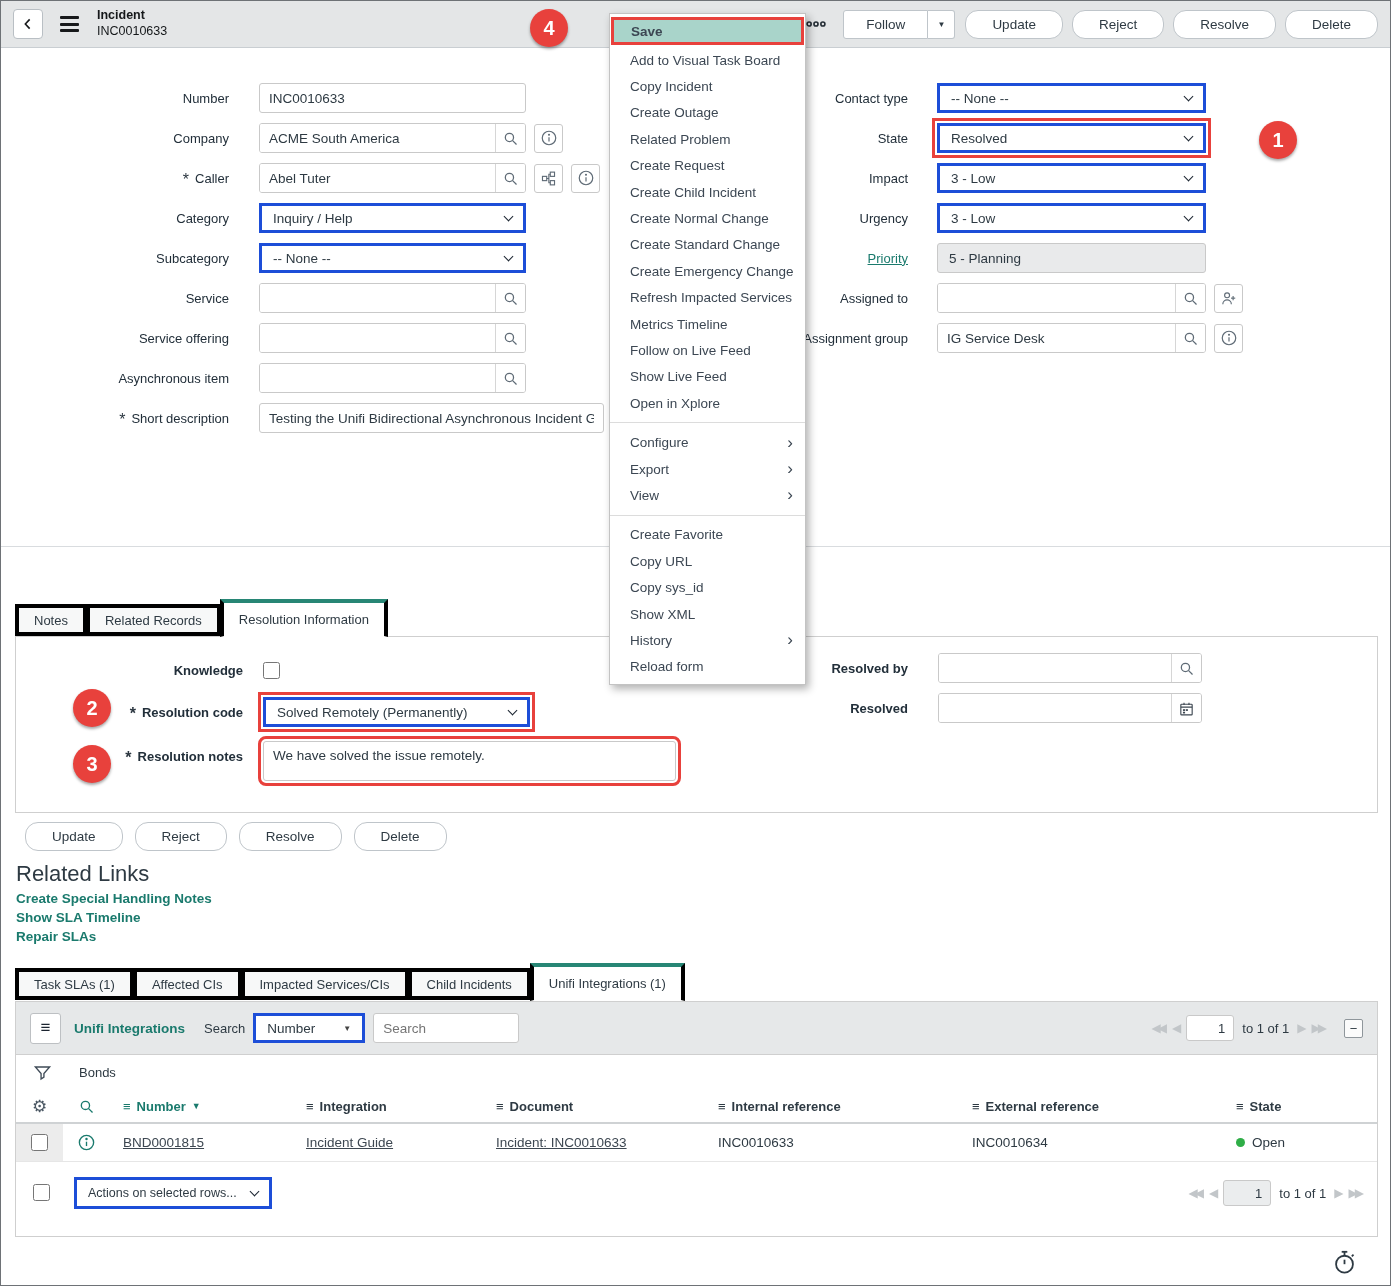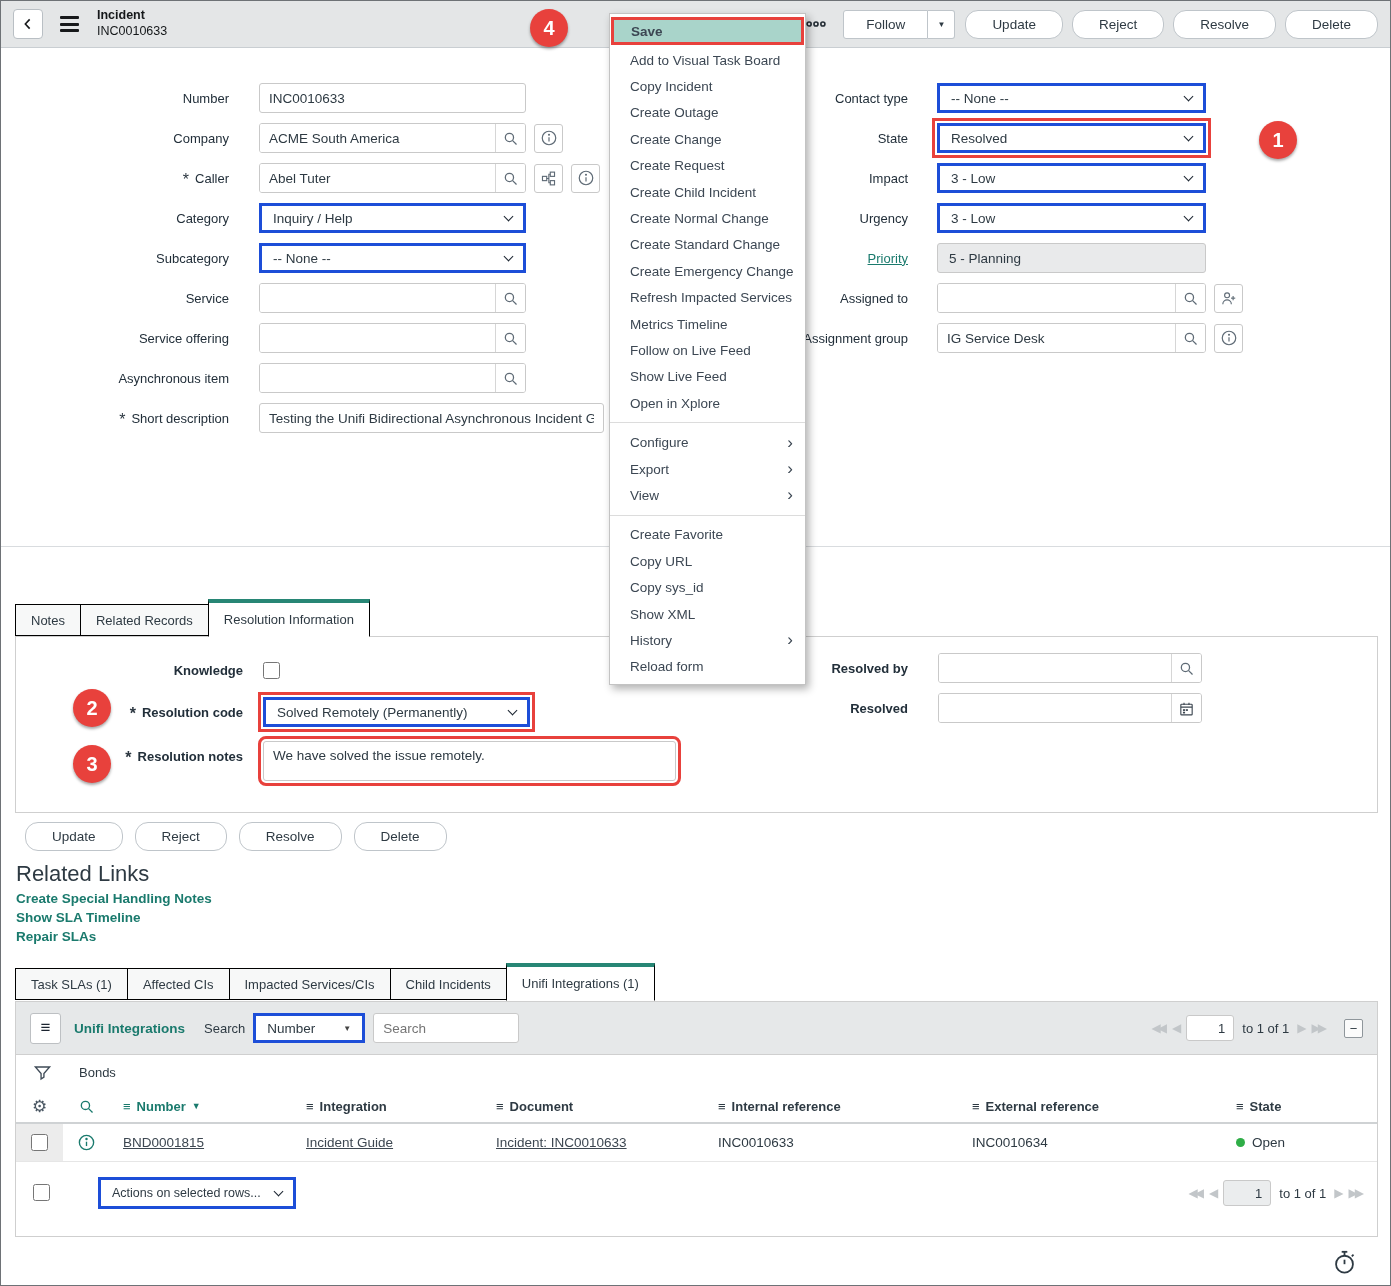--- a/index.html
+++ b/index.html
@@ -596,7 +596,7 @@
         <span>Create Outage</span>
       </div>
     <div class="mi">
-        <span>Create Change</span>
+        <span>Related Problem</span>
       </div>
     <div class="mi">
         <span>Create Request</span>

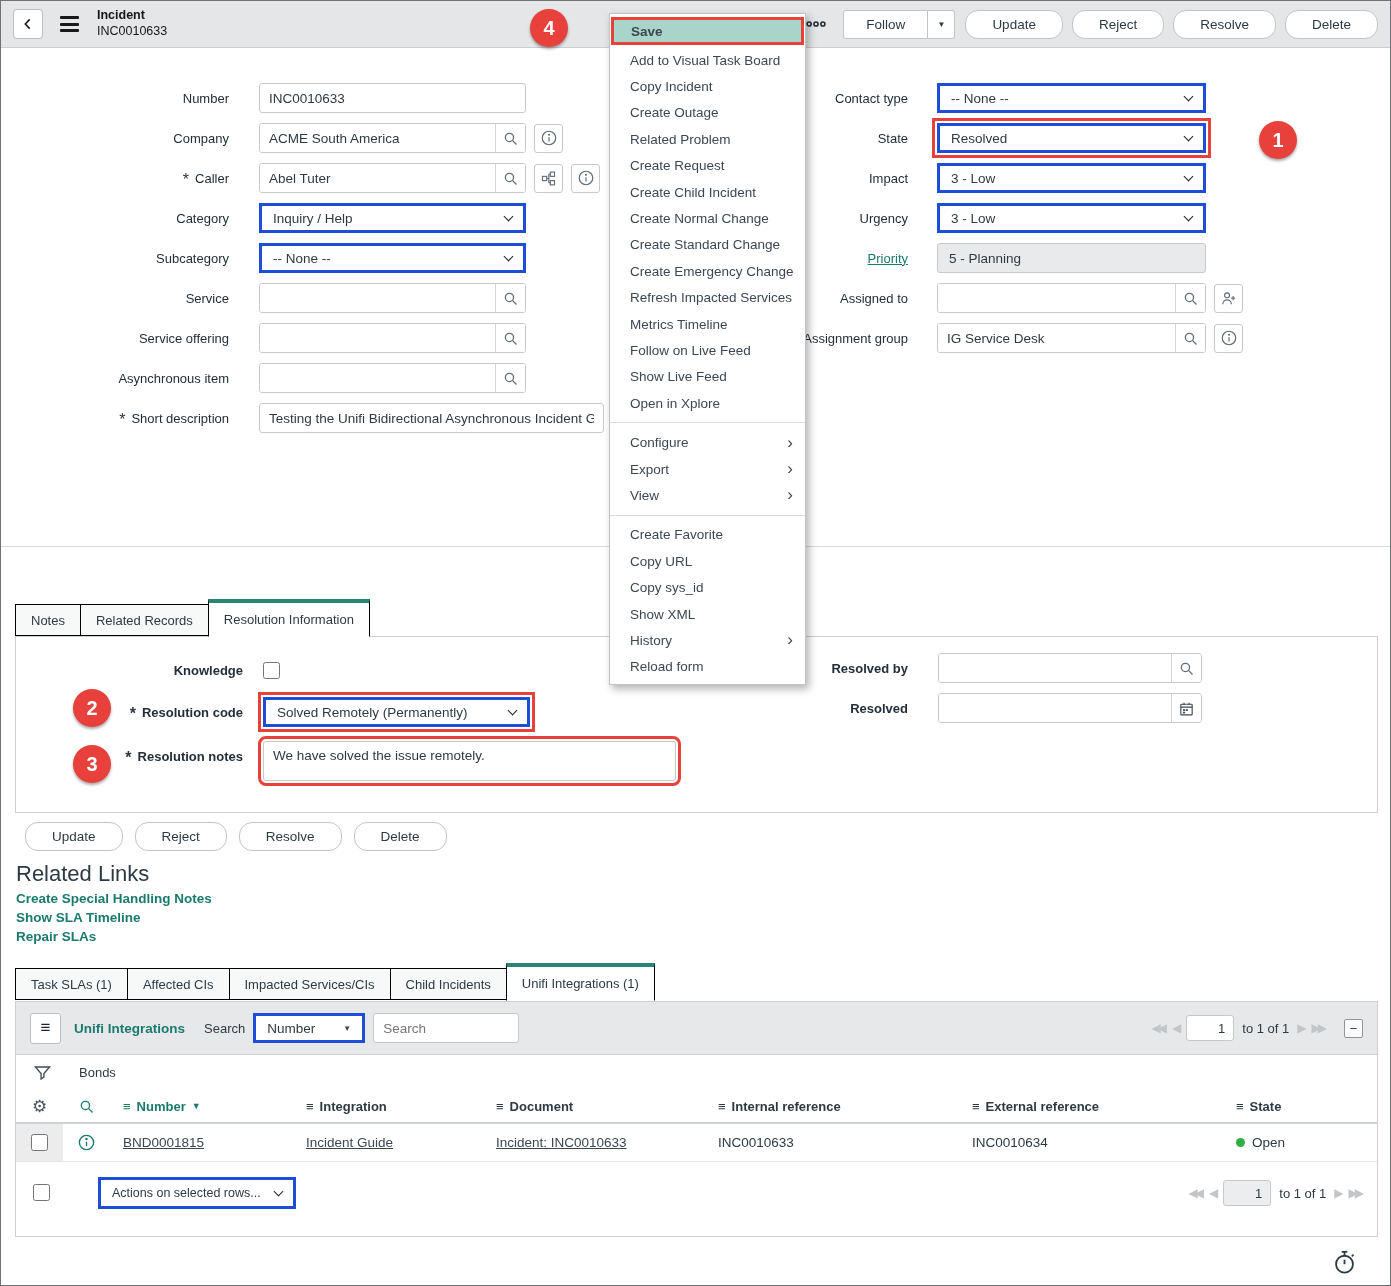--- a/index.html
+++ b/index.html
@@ -46,7 +46,7 @@
 
   
   .tabs { position:absolute; display:flex; align-items:flex-end; z-index:2; }
-  .tab { background:#f7f8f8; border:1px solid #000000; margin-left:-1px; padding:0 15px; font-size:13px; color:#2e3a43; height:32px; display:flex; align-items:center; cursor:pointer; white-space:nowrap; }
+  .tab { background:#f7f8f8; border:4px solid #000000; margin-left:-1px; padding:0 15px; font-size:13px; color:#2e3a43; height:32px; display:flex; align-items:center; cursor:pointer; white-space:nowrap; }
   .tab:first-child { margin-left:0; }
   .tab.active { background:#fff; border-top:4px solid #278675; height:38px; border-bottom:1px solid #fff; margin-bottom:-1px; z-index:3; }
   .rbox { position:absolute; left:14px; top:635px; width:1363px; height:177px; border:1px solid #cfcfcf; background:#fff; }

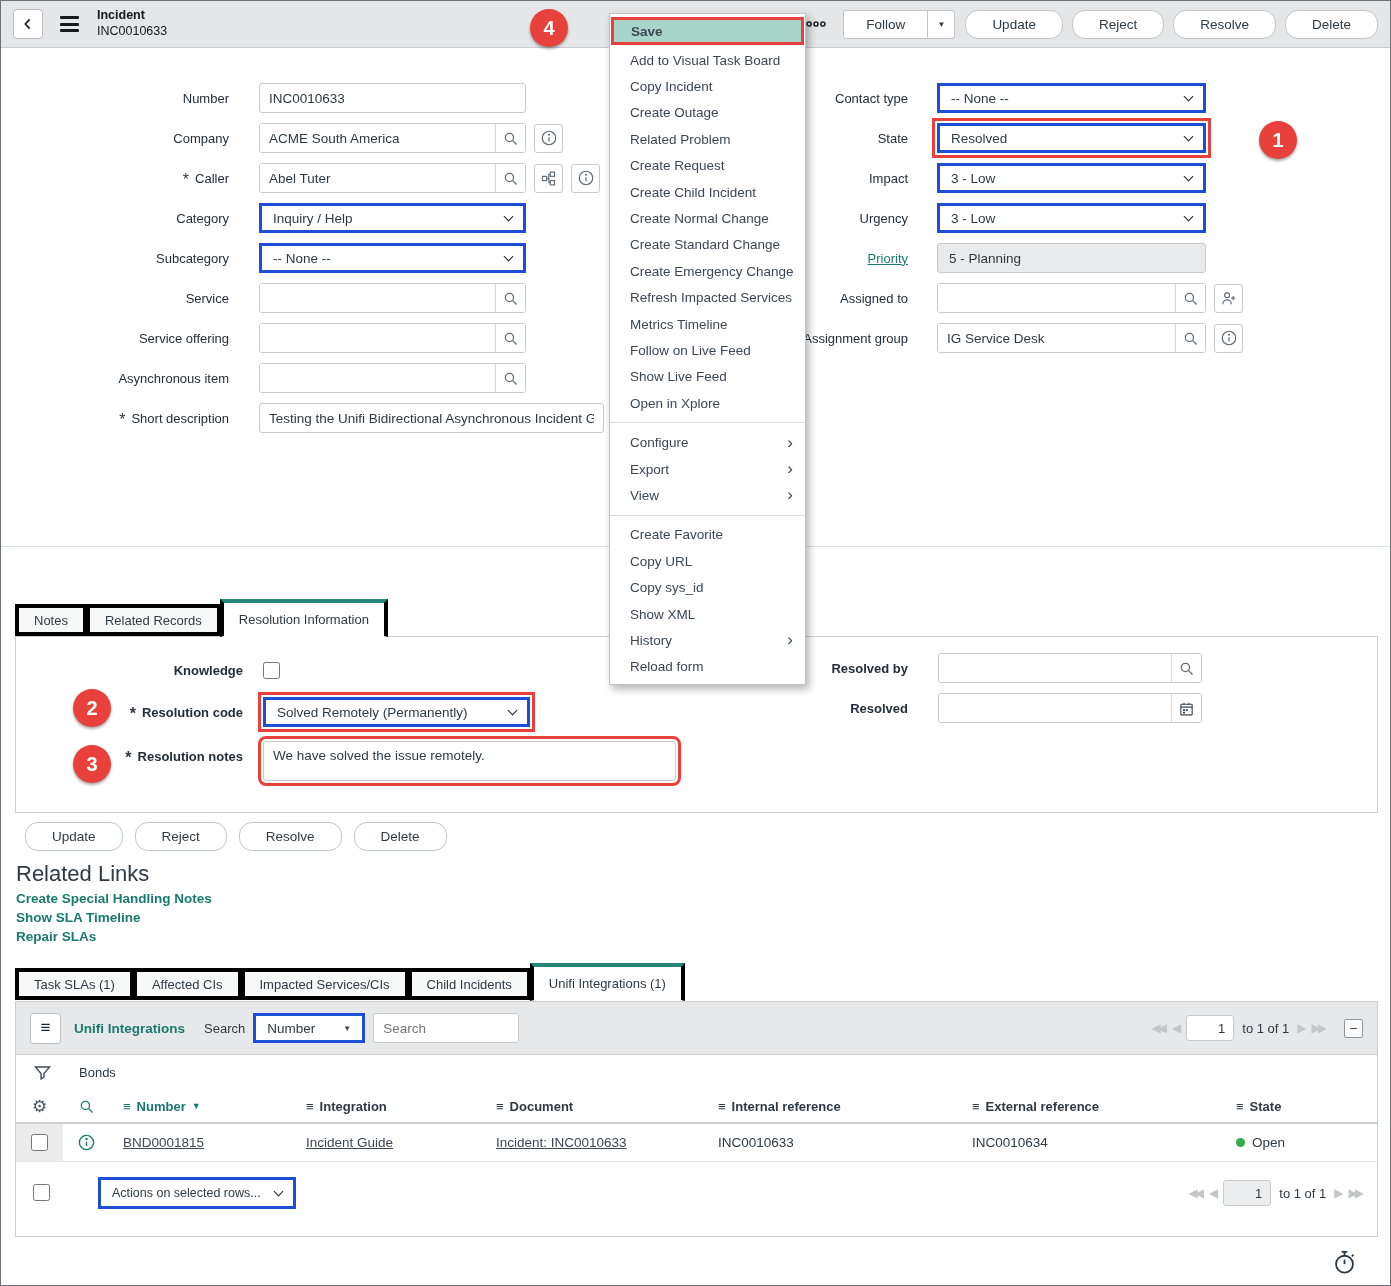--- a/index.html
+++ b/index.html
@@ -89,7 +89,7 @@
   .tcell { padding-left:14px; font-size:13.5px; color:#2e3a43; }
   .rlink { color:#3d4751; text-decoration:underline; cursor:pointer; font-size:13.5px; }
   .dot { display:inline-block; width:9px; height:9px; border-radius:50%; background:#2fae47; margin-right:7px; }
-  .lfoot { display:flex; align-items:flex-start; padding:15px 16px 0 17px;gap:24px; }
+  .lfoot { display:flex; align-items:flex-start; padding:15px 16px 0 17px; }
   .lfoot .sel { width:198px; height:32px; margin-left:24px; font-size:12.5px; }
   .lfoot .pager { margin-left:auto; margin-top:3px; }
   .pgin.gray { background:#ebedee; }

